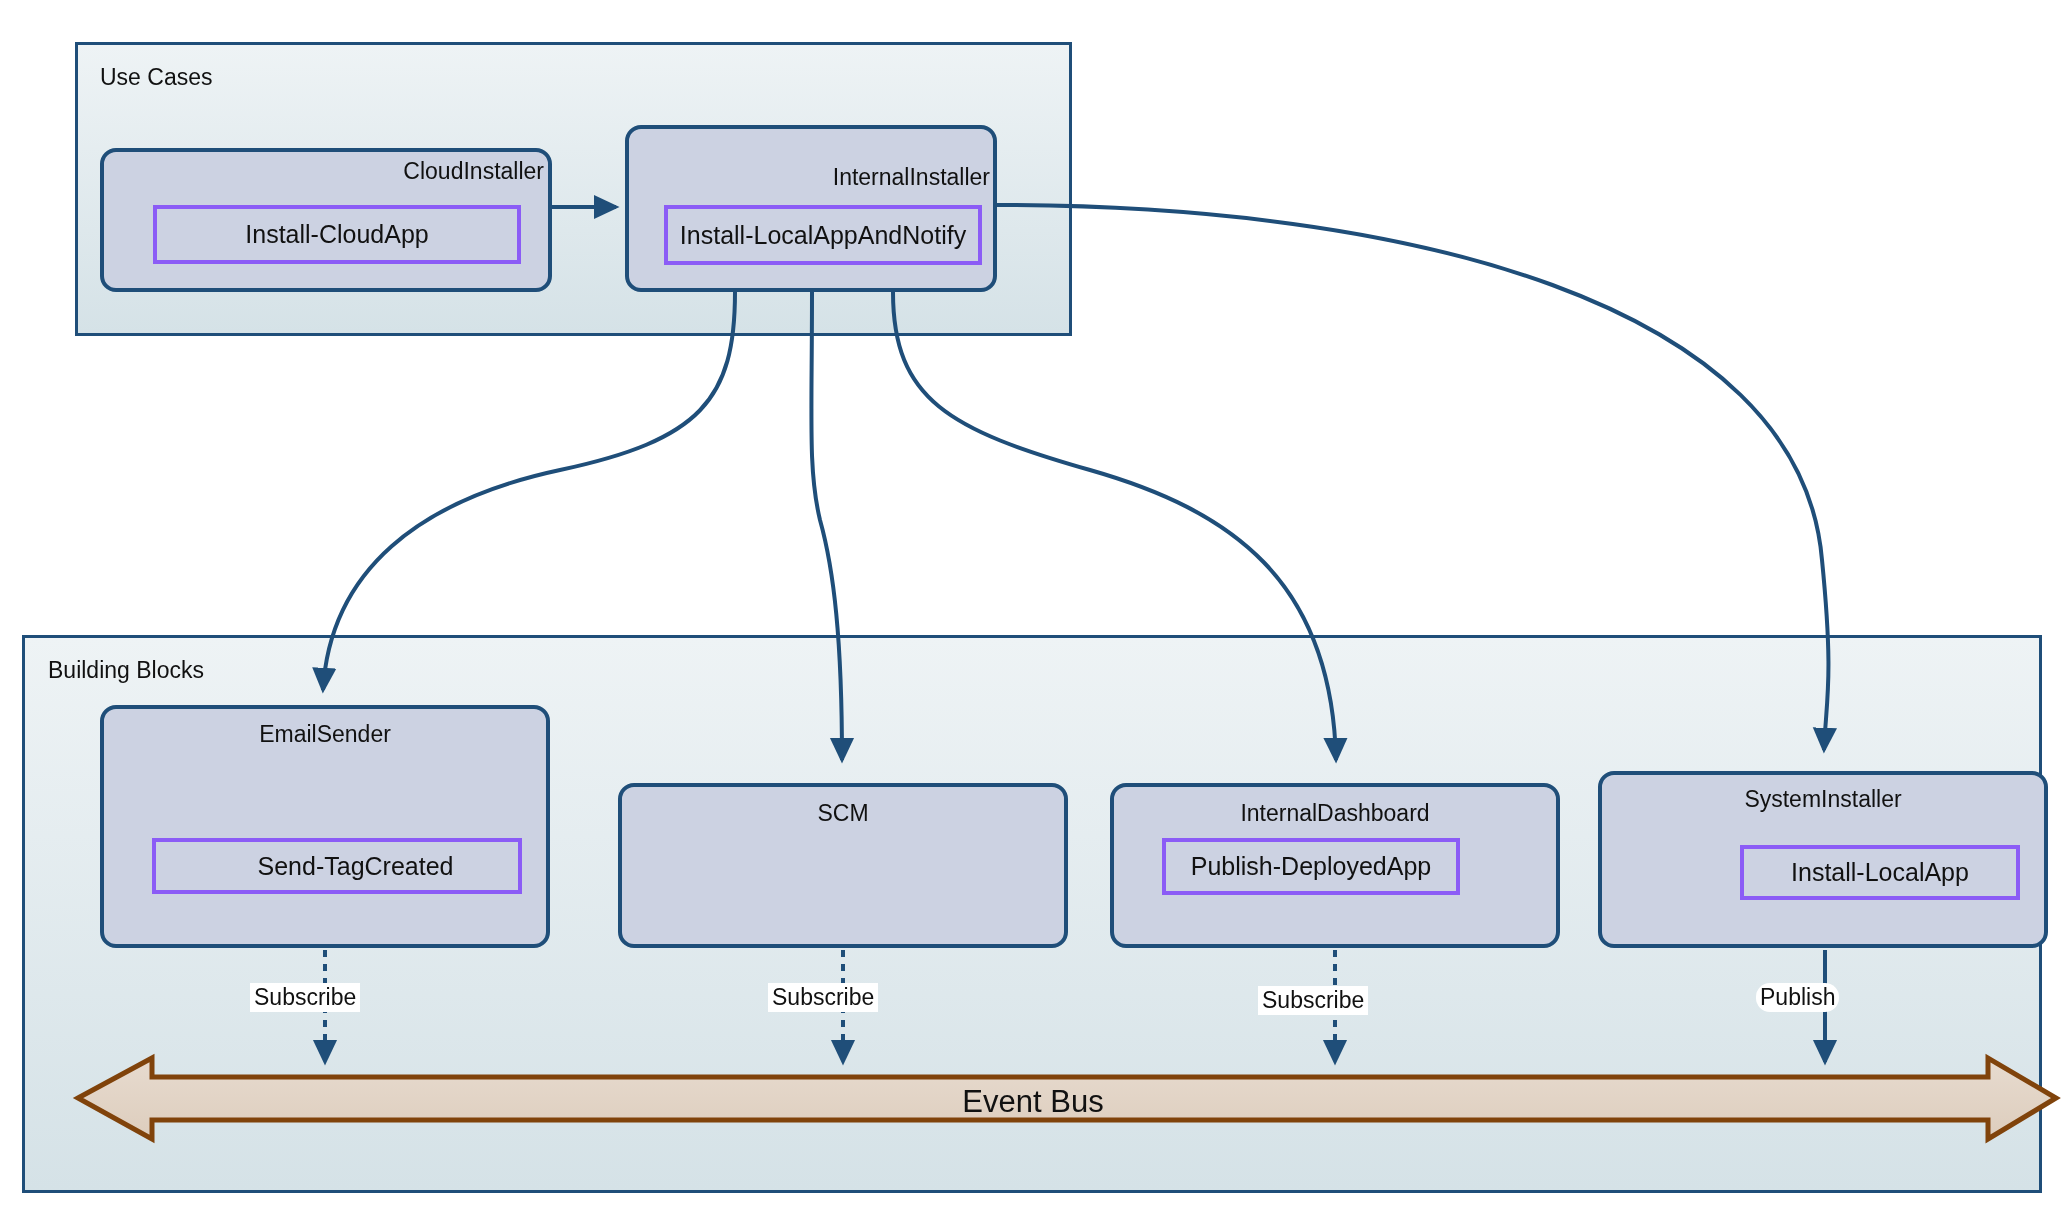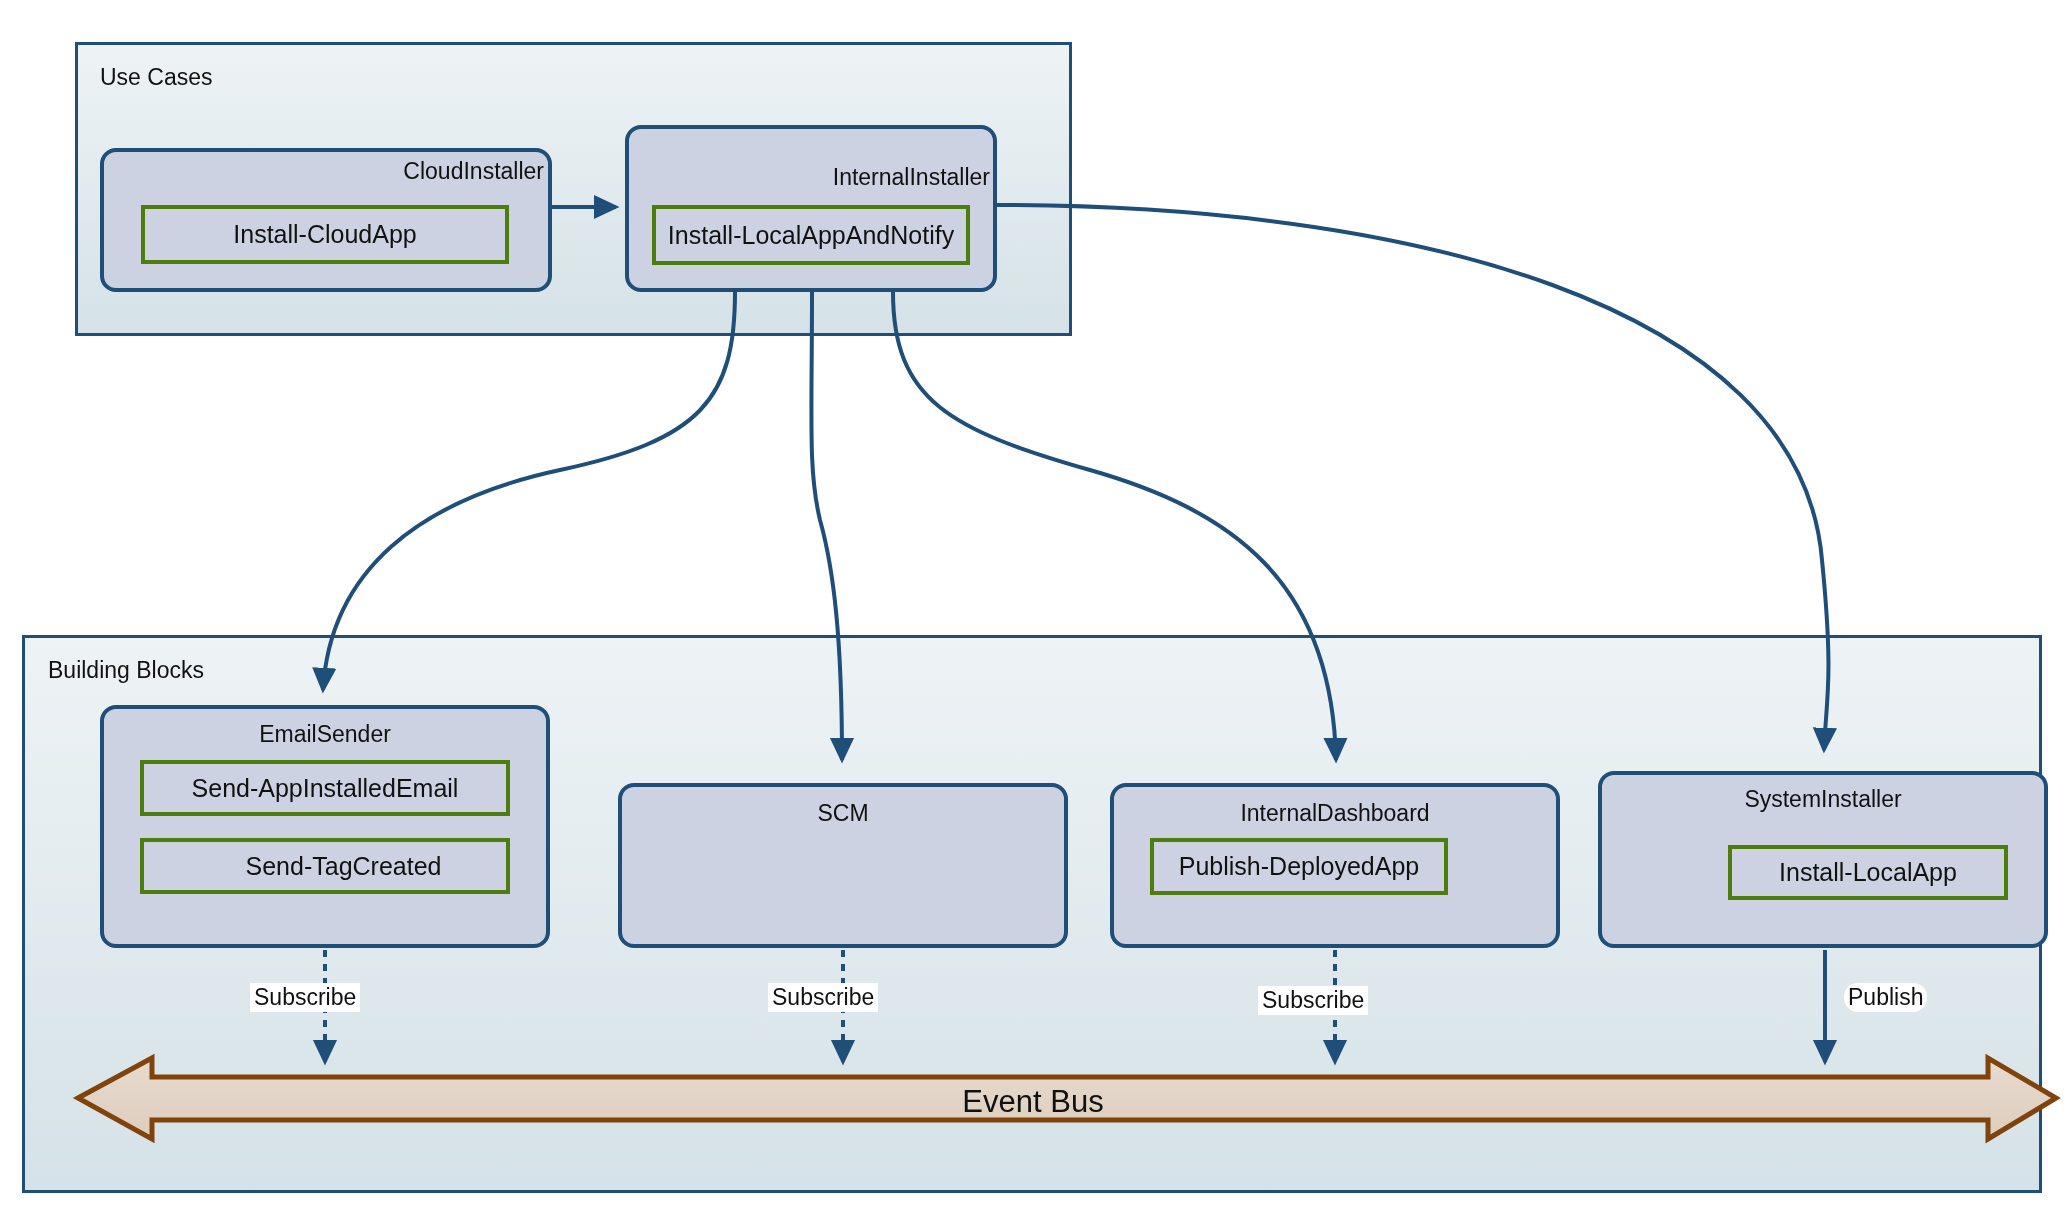--- a/index.html
+++ b/index.html
@@ -62,7 +62,7 @@
   .op-box {
     position: absolute;
     box-sizing: border-box;
-    border: 4px solid #4d7c0f;
+    border: 4px solid #8b5cf6;
     background: #ccd2e2;
     display: flex;
     align-items: center;
@@ -70,6 +70,7 @@
     font-size: 25px;
     color: #111111;
     white-space: nowrap;
+    margin-left: 12px;
   }
   
   .edge-label {

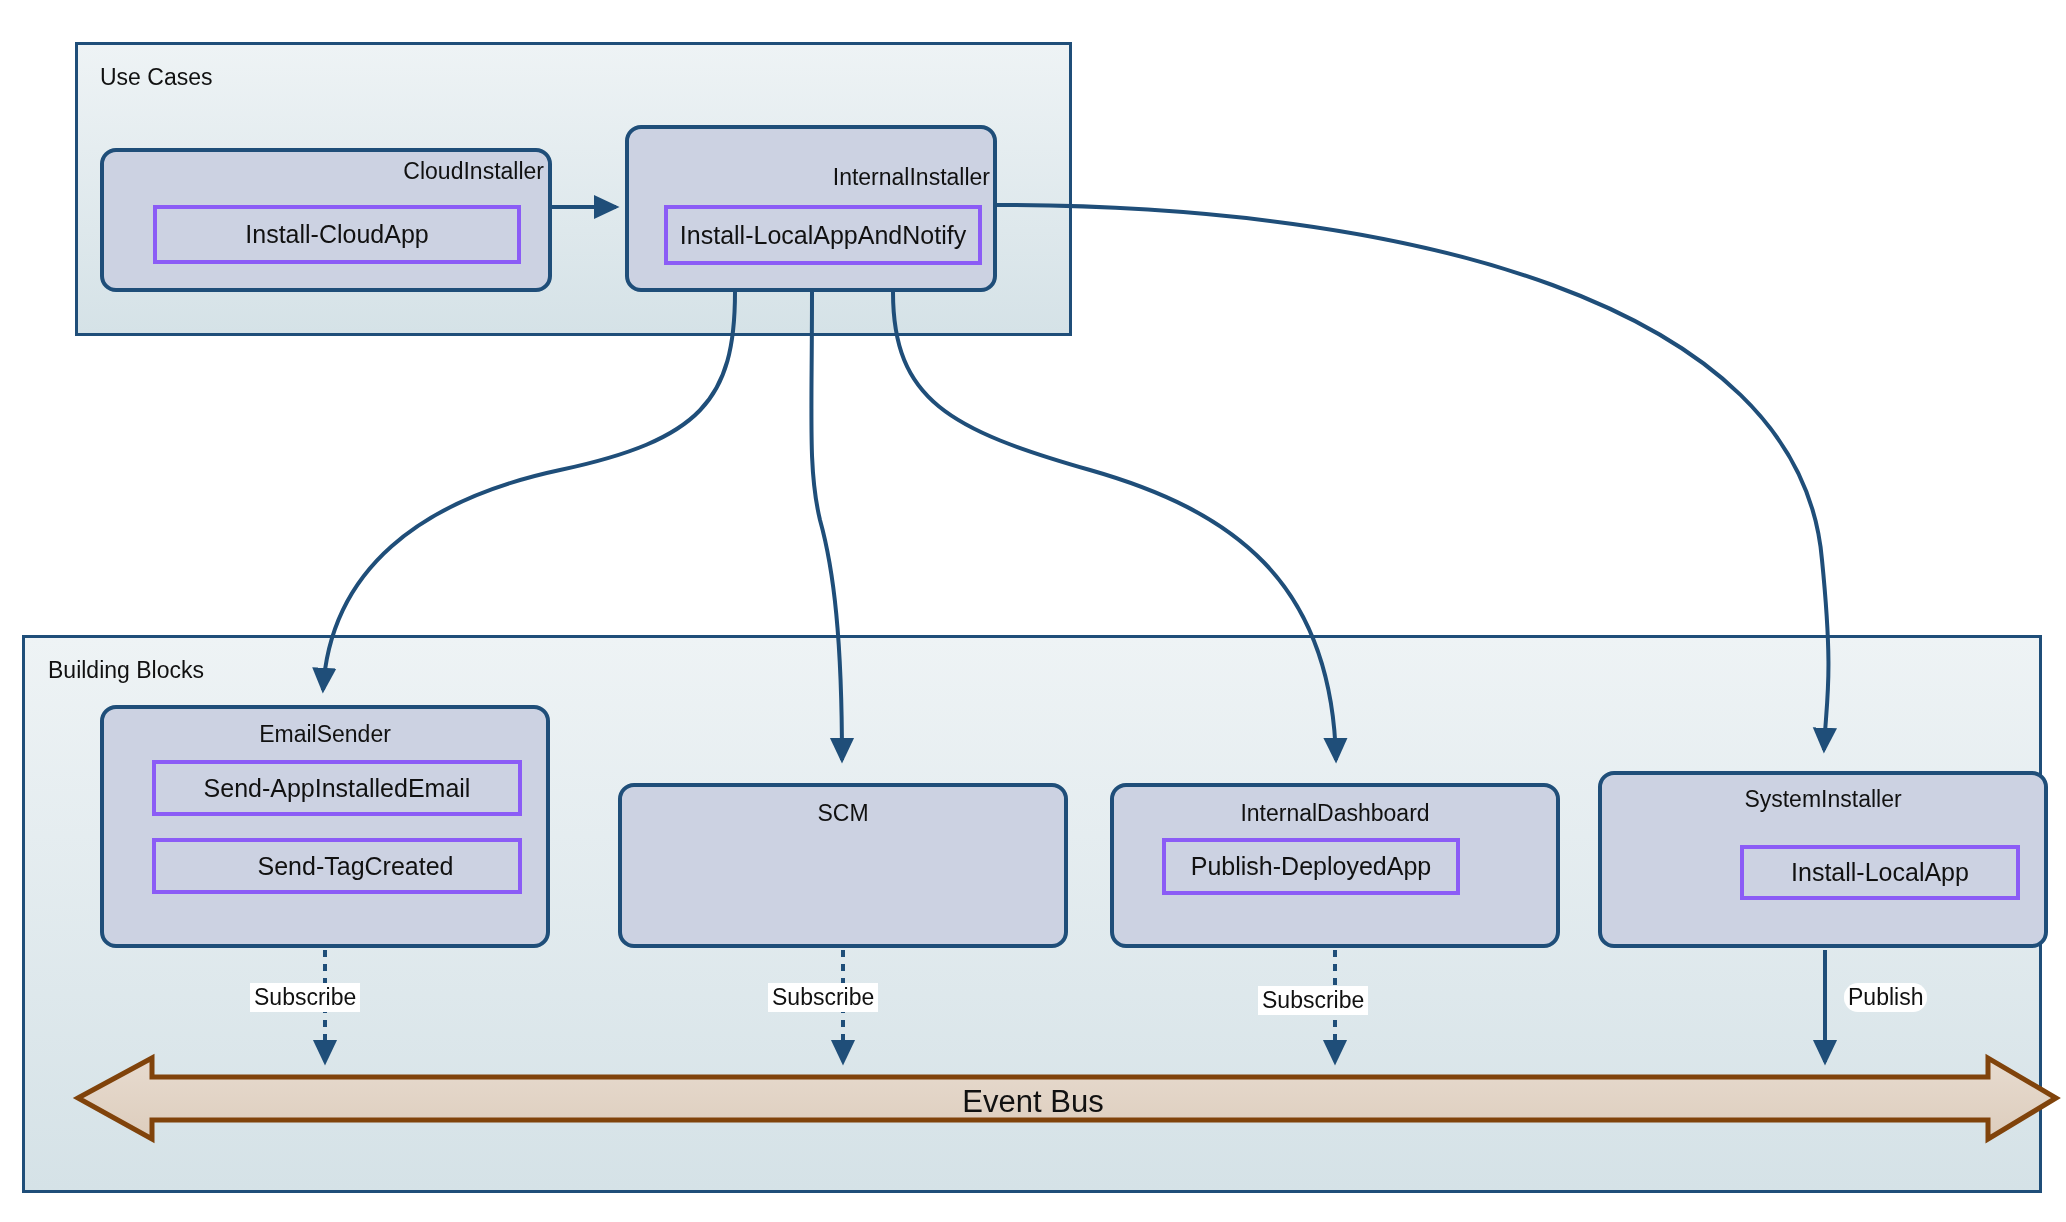--- a/index.html
+++ b/index.html
@@ -112,7 +112,6 @@
 
   <div class="component-box" style="left:100px; top:705px; width:450px; height:243px;"></div>
   <div class="component-title" style="left:100px; top:721px; width:450px;">EmailSender</div>
-  <div class="op-box" style="left:140px; top:760px; width:370px; height:56px;">Send-AppInstalledEmail</div>
   <div class="op-box" style="left:140px; top:838px; width:370px; height:56px;padding-left:37px;">Send-TagCreated</div>
 
   <div class="component-box" style="left:618px; top:783px; width:450px; height:165px;"></div>

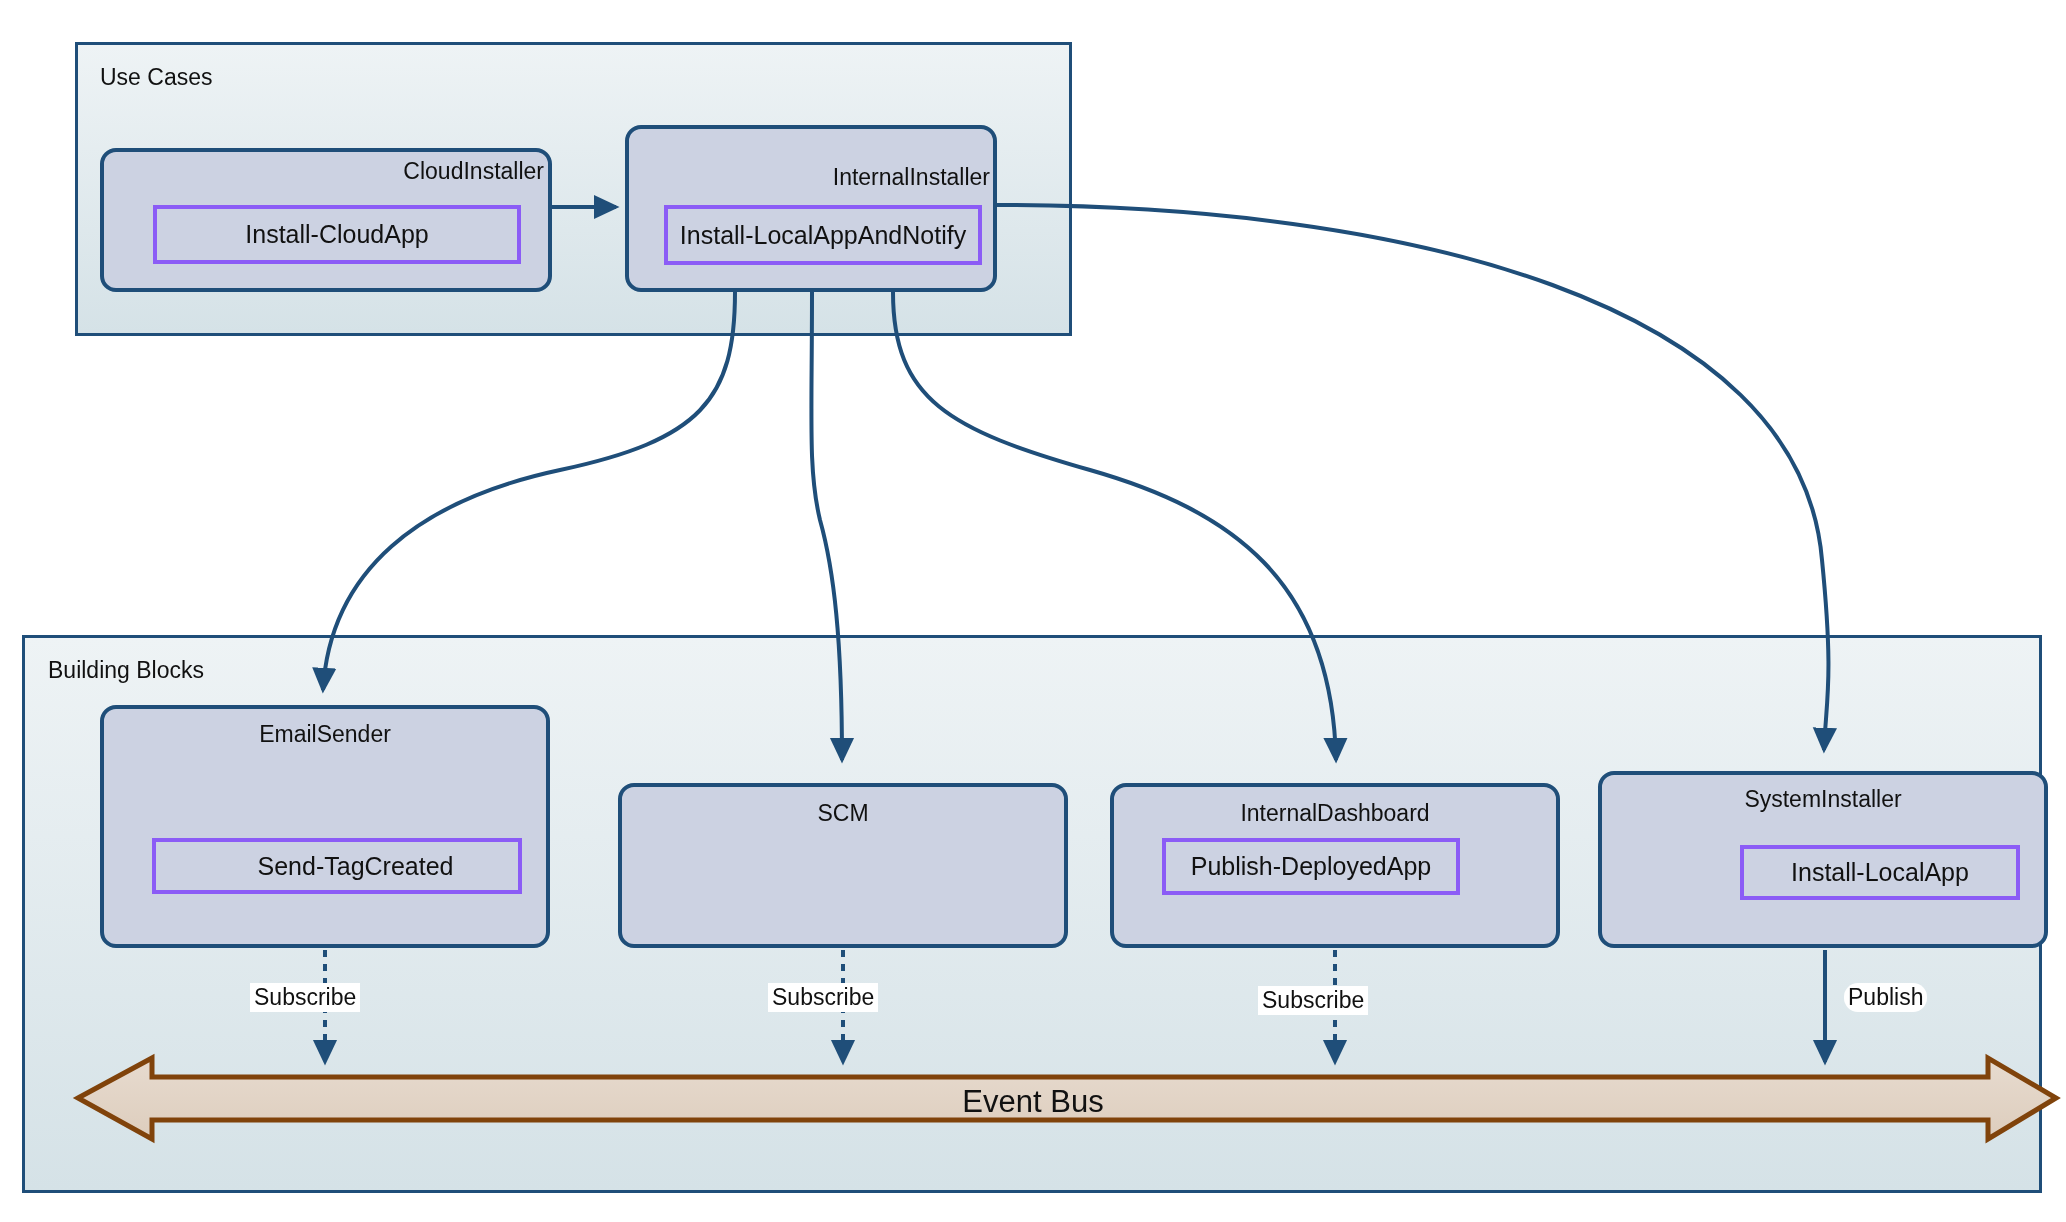--- a/index.html
+++ b/index.html
@@ -189,7 +189,7 @@
   <div class="edge-label" style="left:250px; top:983px;">Subscribe</div>
   <div class="edge-label" style="left:768px; top:983px;">Subscribe</div>
   <div class="edge-label" style="left:1258px; top:986px;">Subscribe</div>
-  <div class="edge-label" style="left:1844px; top:983px;border-radius:14px;">Publish</div>
+  <div class="edge-label" style="left:1756px; top:983px;border-radius:14px;">Publish</div>
 
   <div class="eventbus-label" style="left:0px; top:1084px; width:2066px;">Event Bus</div>
 

